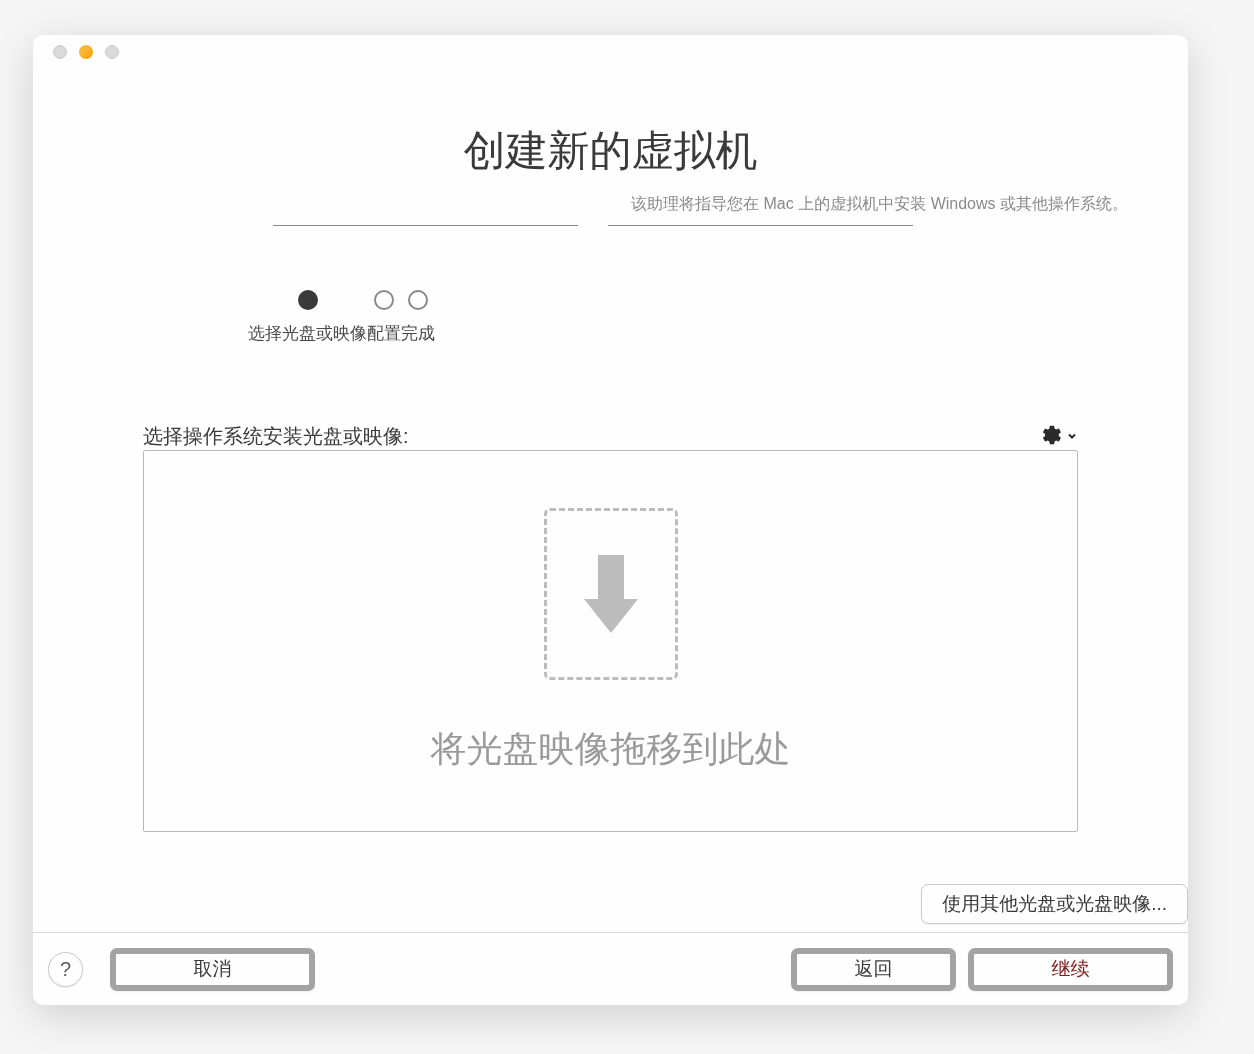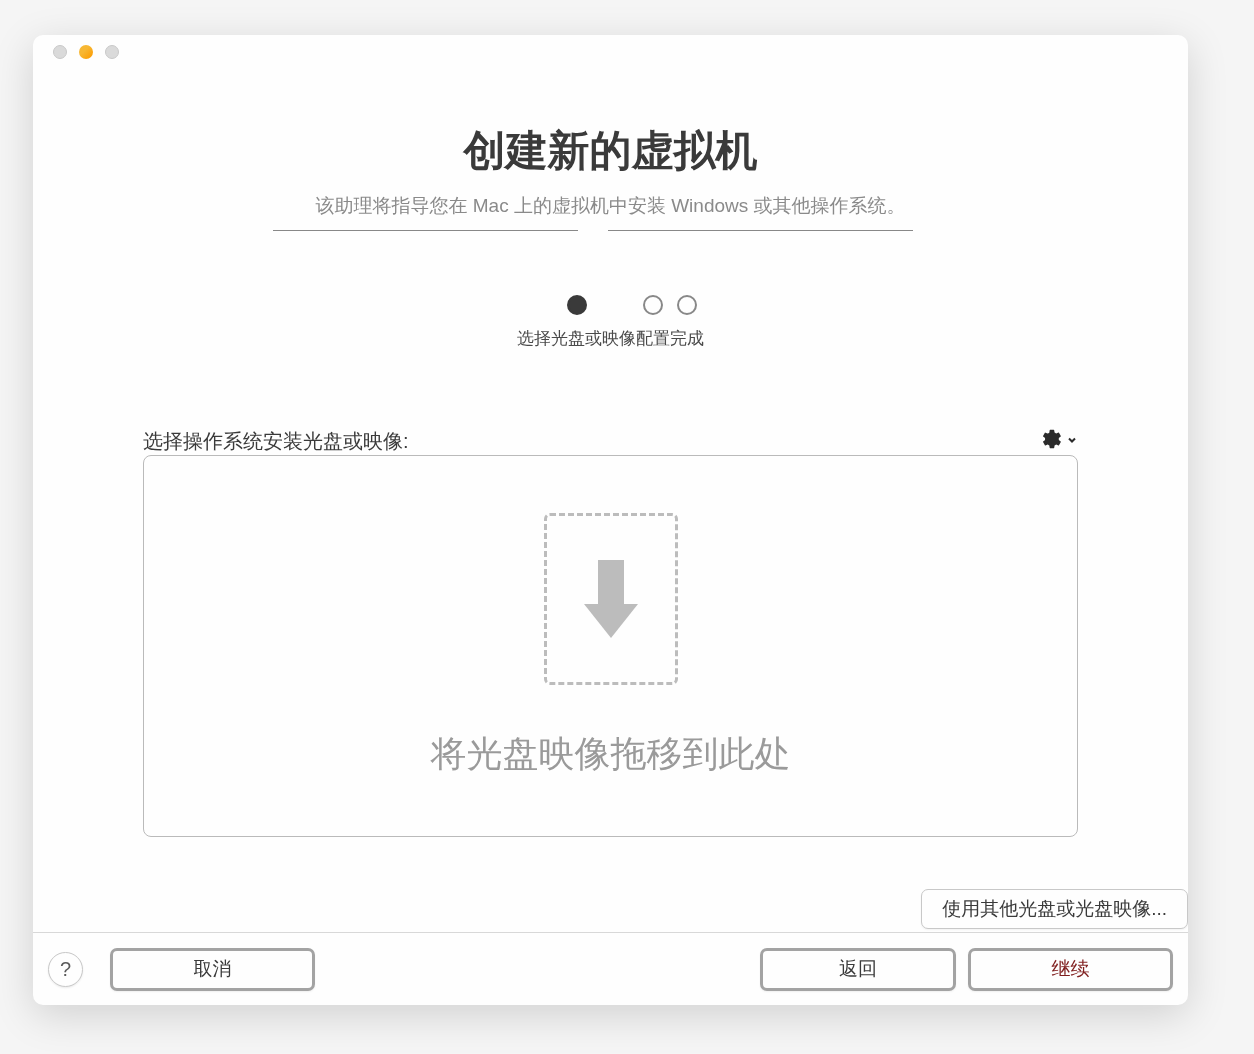--- a/index.html
+++ b/index.html
@@ -54,7 +54,7 @@
     }
     .title {
       font-size: 42px;
-      font-weight: 700;
+      font-weight: 400;
       color: #3a3a3a;
       margin-bottom: 14px;
     }

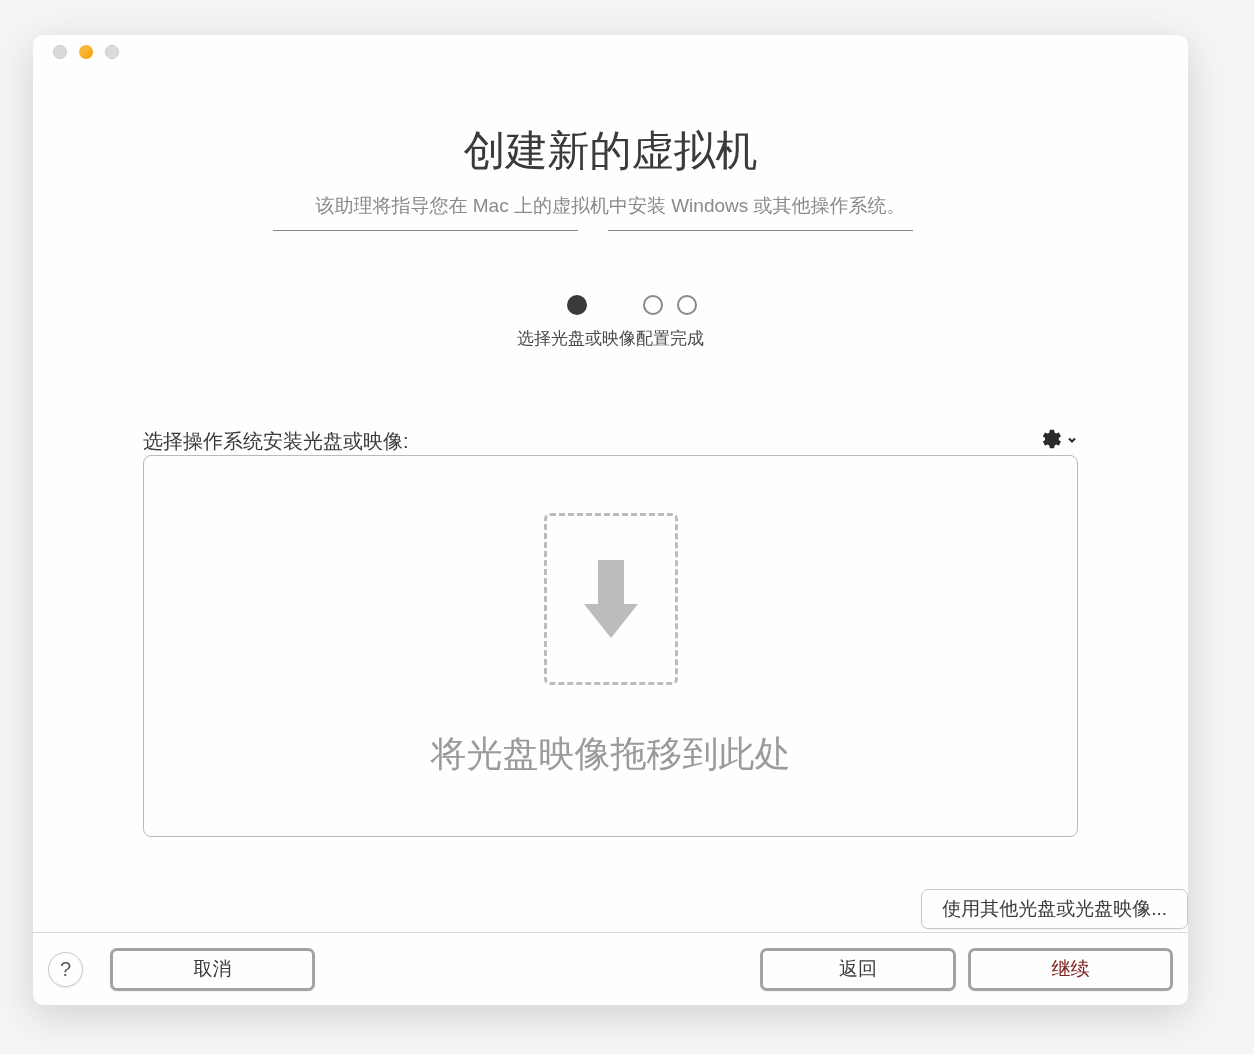--- a/index.html
+++ b/index.html
@@ -59,9 +59,10 @@
       margin-bottom: 14px;
     }
     .subtitle {
-      font-size: 19px;
+      font-size: 16px;
       color: #8a8a8a;
       line-height: 1.4;
+      text-align: right;
     }
     .stepper {
       display: flex;

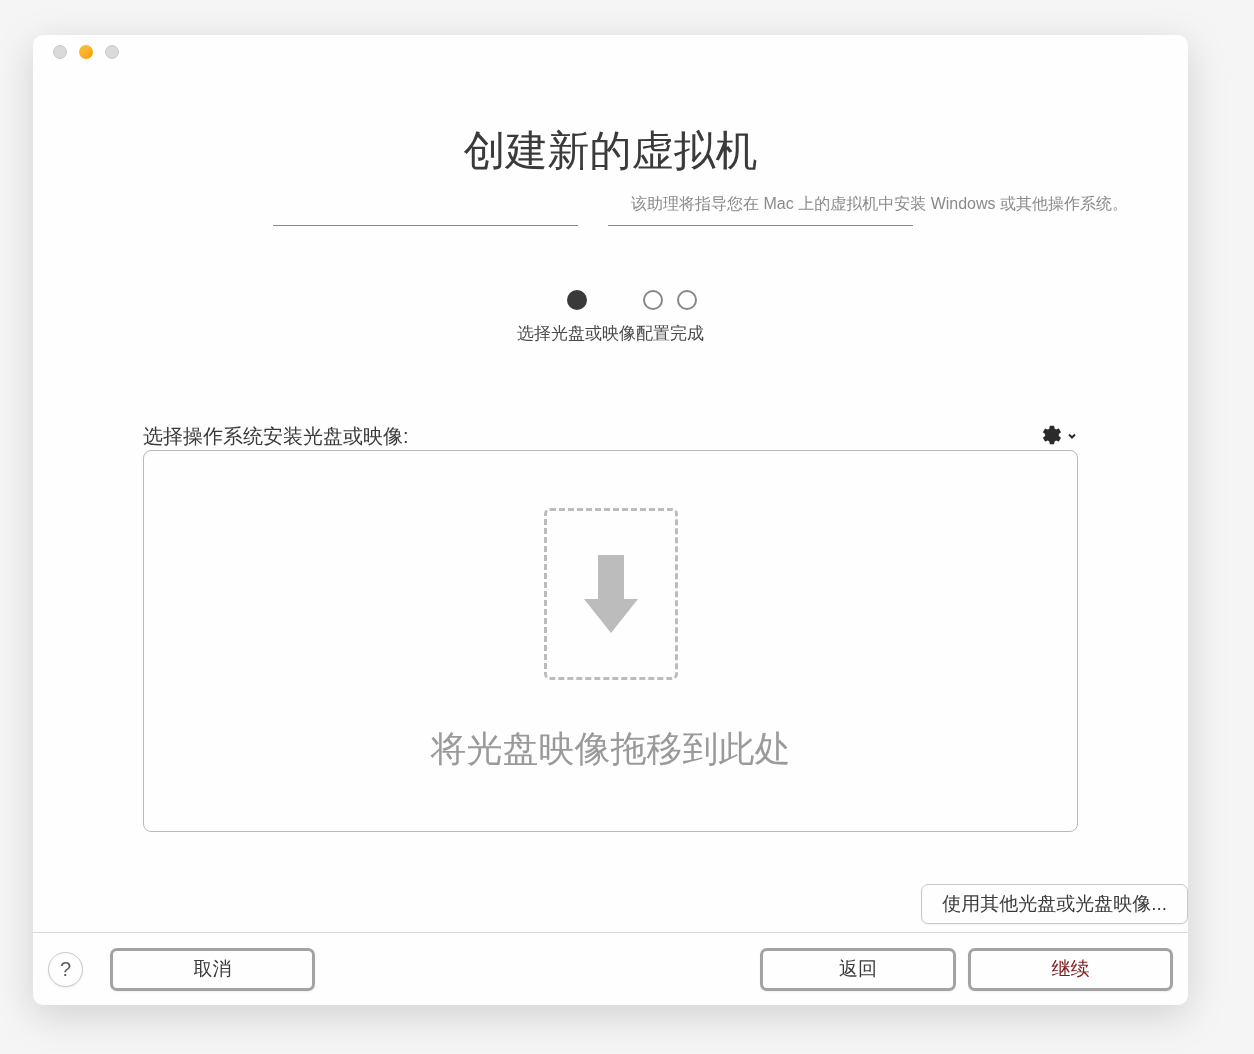--- a/index.html
+++ b/index.html
@@ -67,7 +67,7 @@
     .stepper {
       display: flex;
       align-items: flex-start;
-      justify-content: center;
+      justify-content: flex-start;
       padding: 75px 215px 0;
       position: relative;
     }

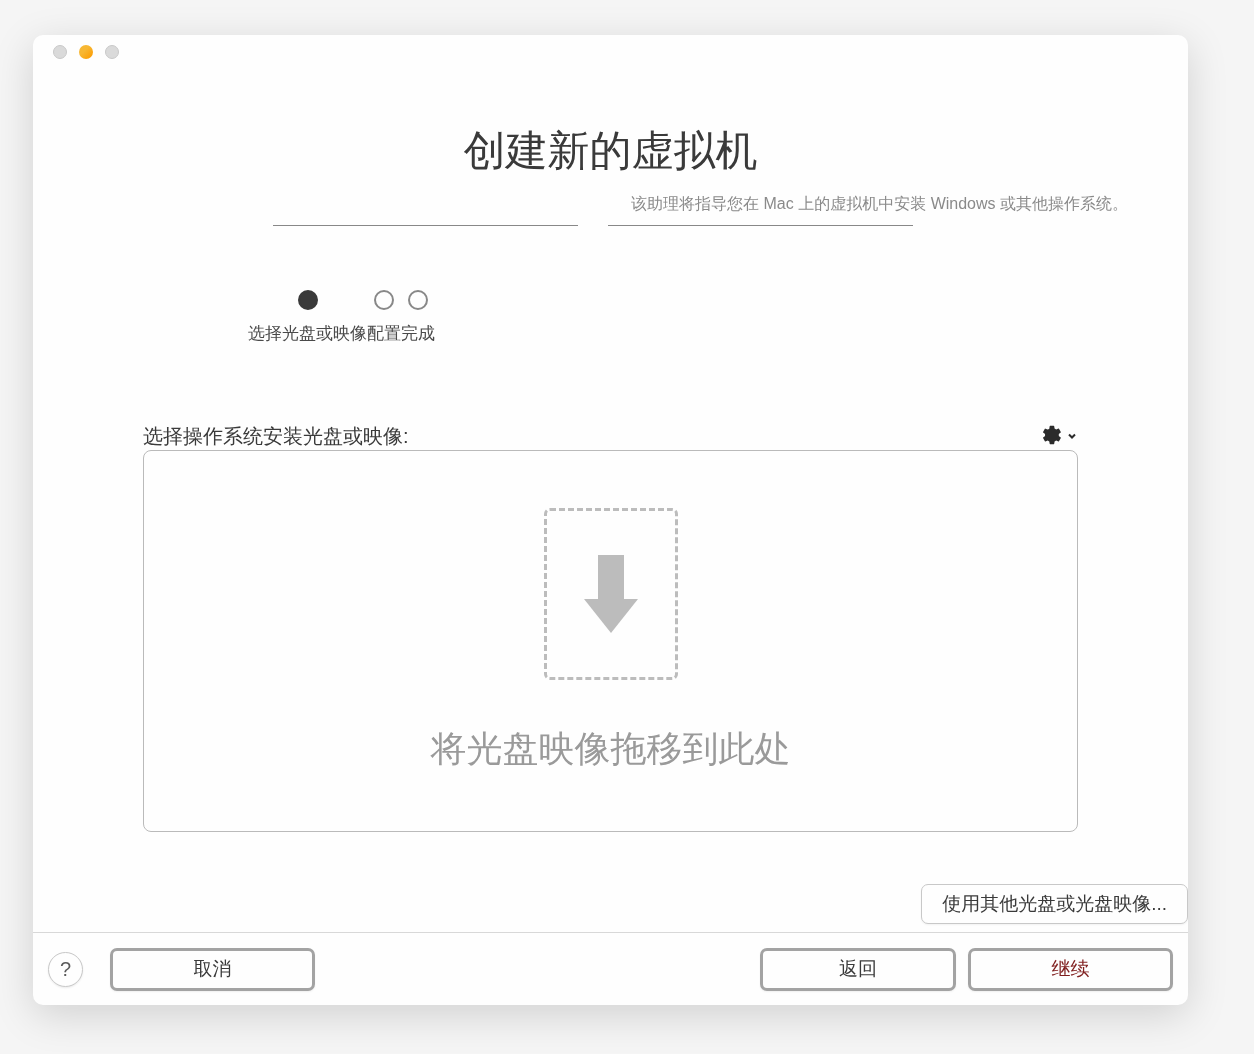--- a/index.html
+++ b/index.html
@@ -122,7 +122,7 @@
     }
     .dropzone {
       border: 1px solid #bababa;
-      border-radius: 8px;
+      border-radius: 2px;
       height: 382px;
       display: flex;
       flex-direction: column;

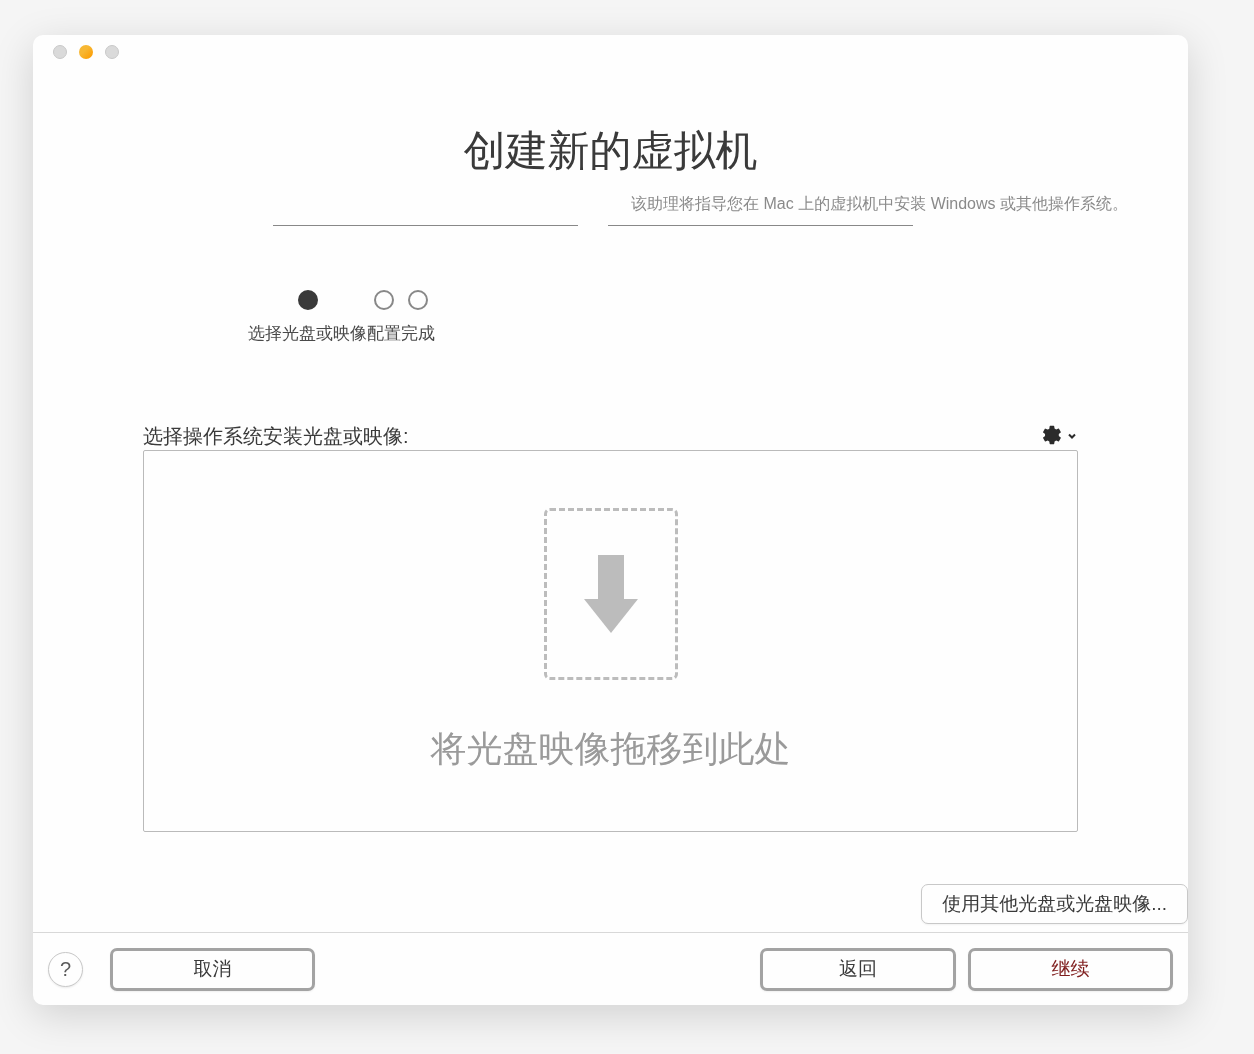--- a/index.html
+++ b/index.html
@@ -186,7 +186,7 @@
     .footer-button {
       flex: 0 0 auto;
       height: 43px;
-      border: 3px solid #a3a3a3;
+      border: 6px solid #a3a3a3;
       border-radius: 7px;
       background: #fefefe;
       font-size: 19px;

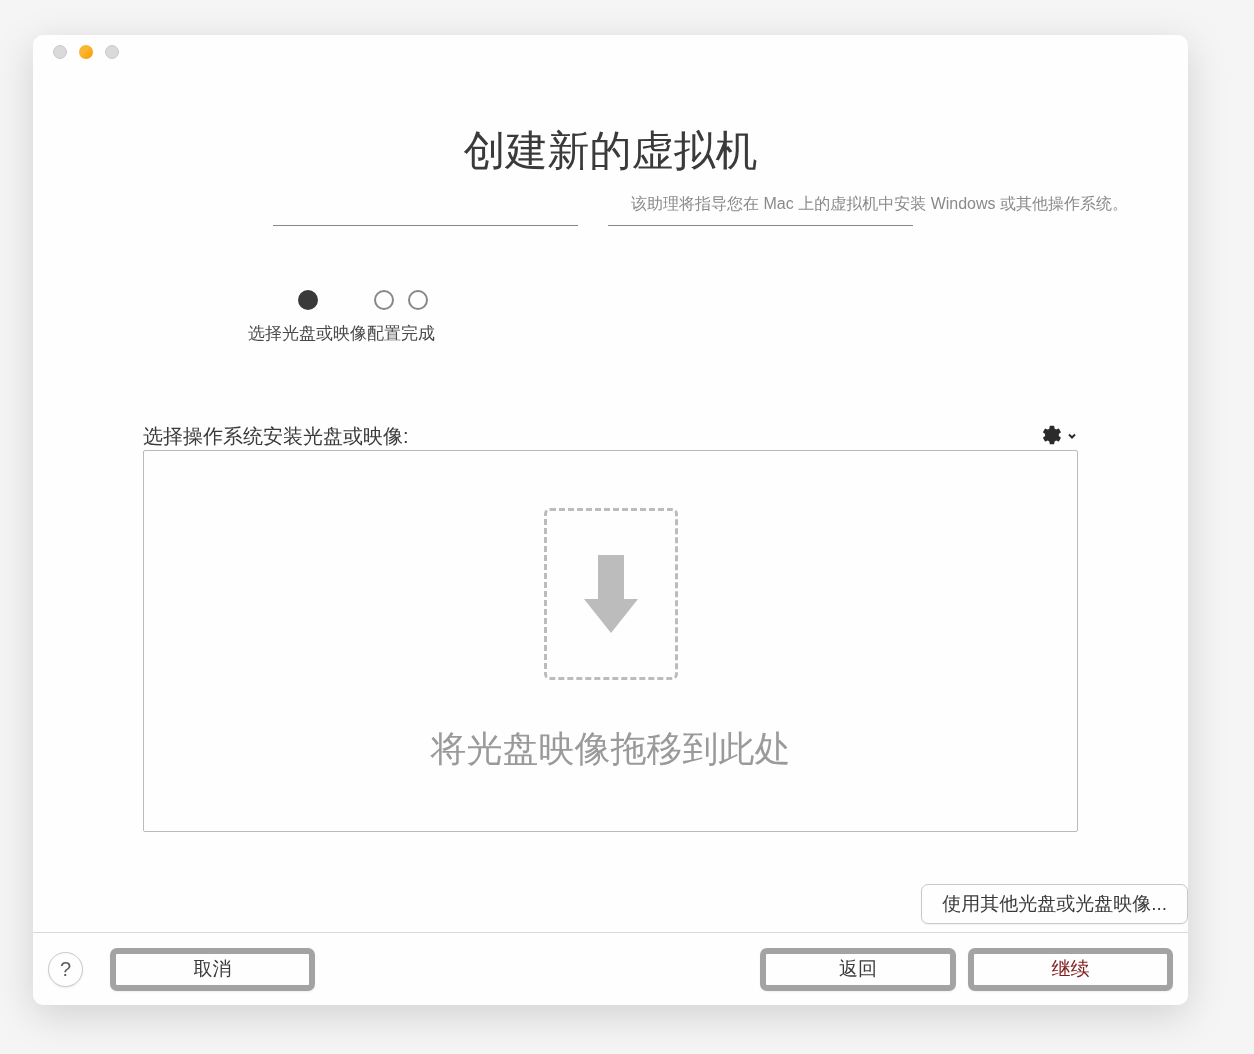--- a/index.html
+++ b/index.html
@@ -198,7 +198,7 @@
       justify-content: center;
     }
     .btn-cancel { width: 205px; }
-    .btn-back { width: 196px; margin-left: auto; }
+    .btn-back { width: 165px; margin-left: auto; }
     .btn-continue { width: 205px; color: #7f1d1d; }
   </style>
 </head>

